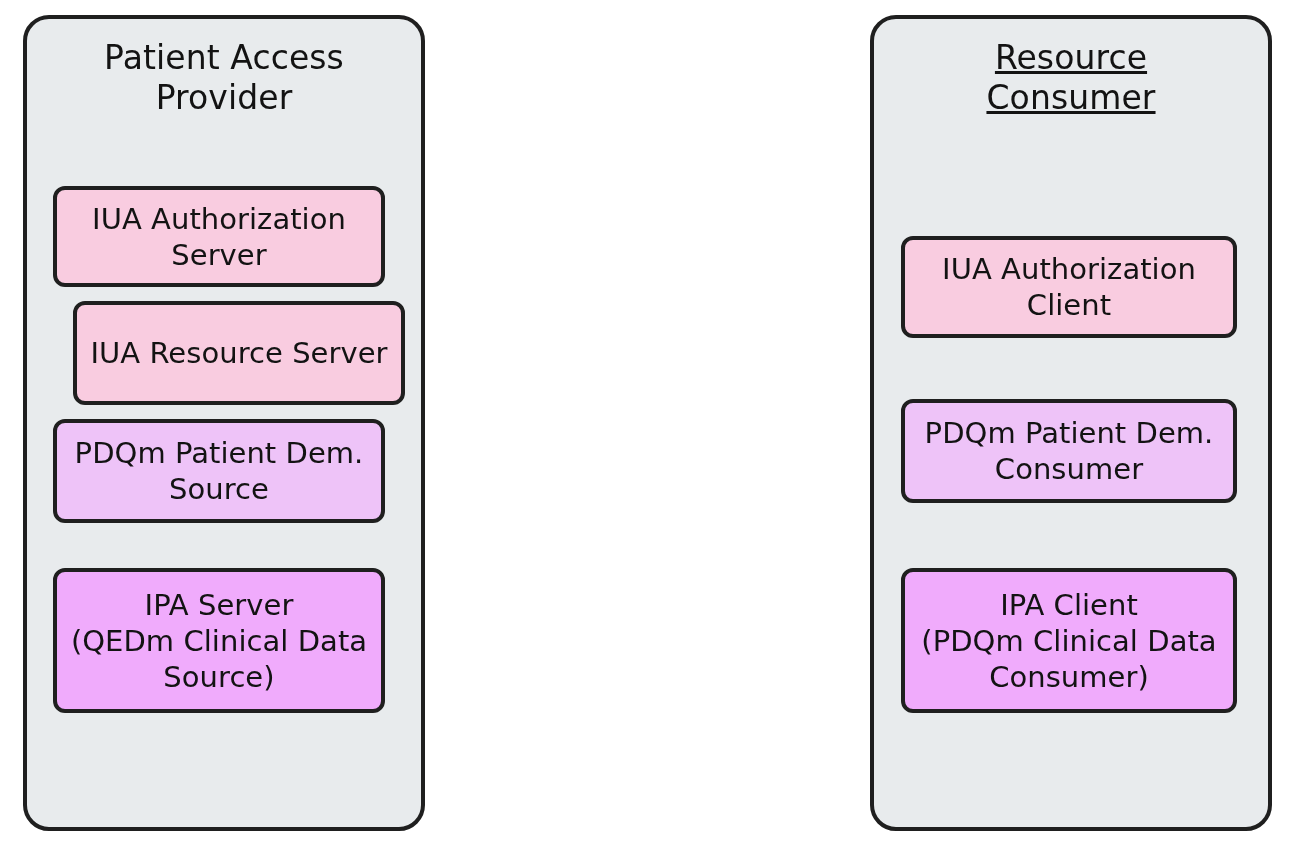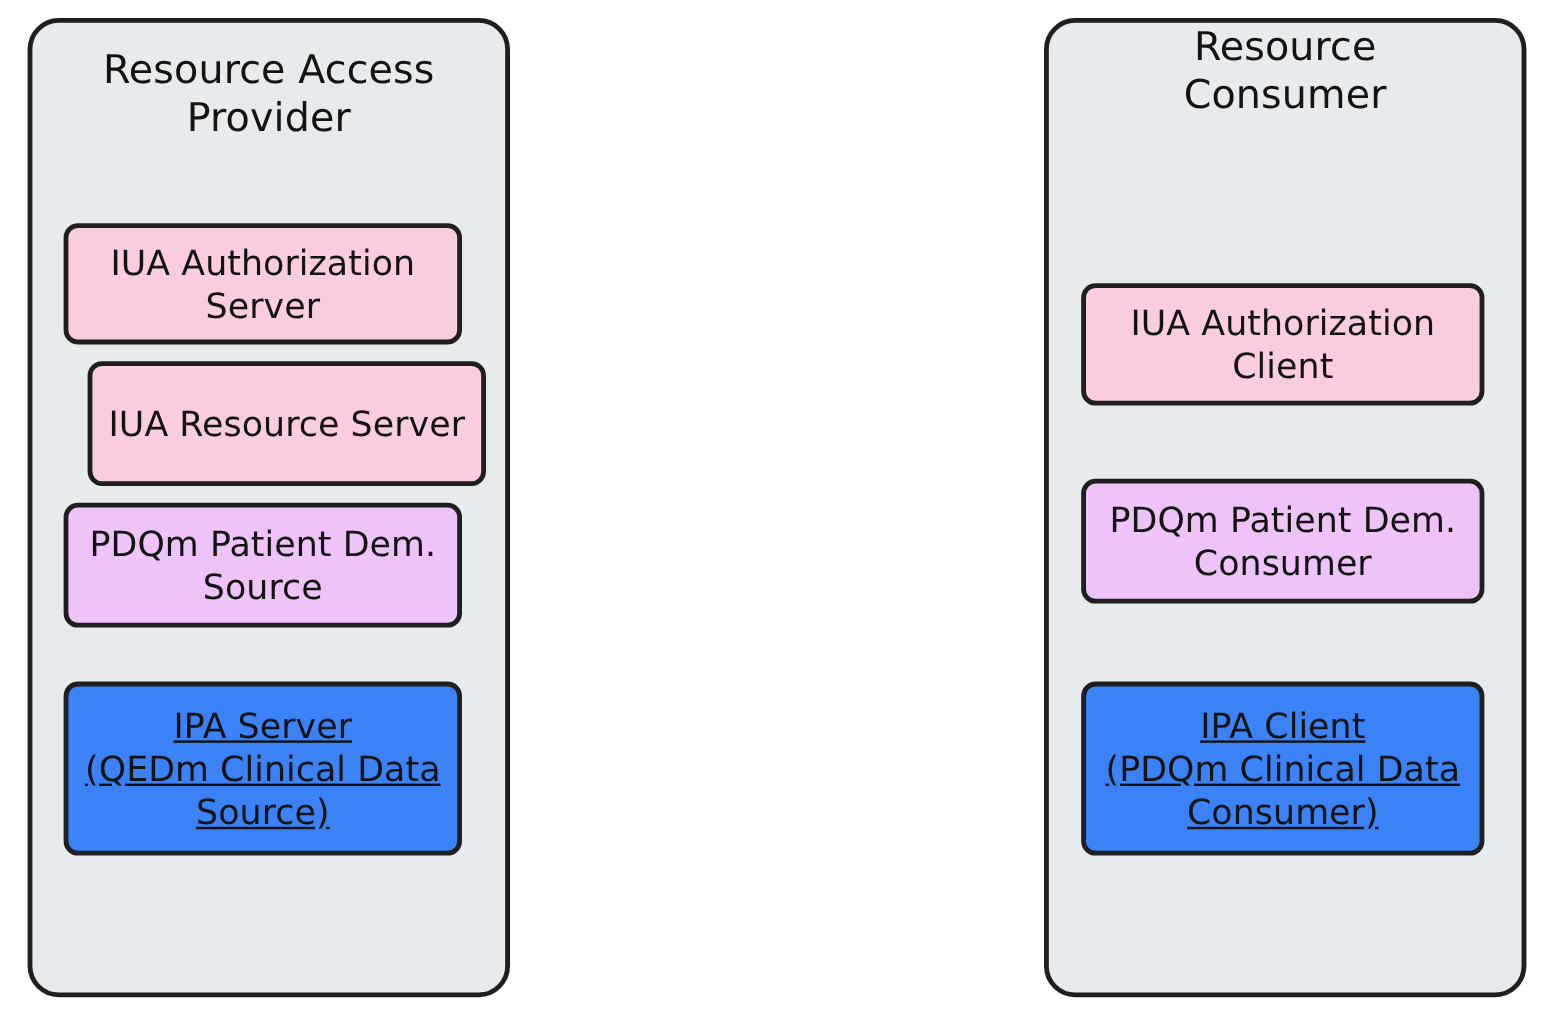--- a/index.html
+++ b/index.html
@@ -90,7 +90,7 @@
 <div class="canvas">
 
   <div class="group" id="group-provider">
-    <div class="group-title">Resource Access
+    <div class="group-title">Patient Access
 Provider</div>
   </div>
 

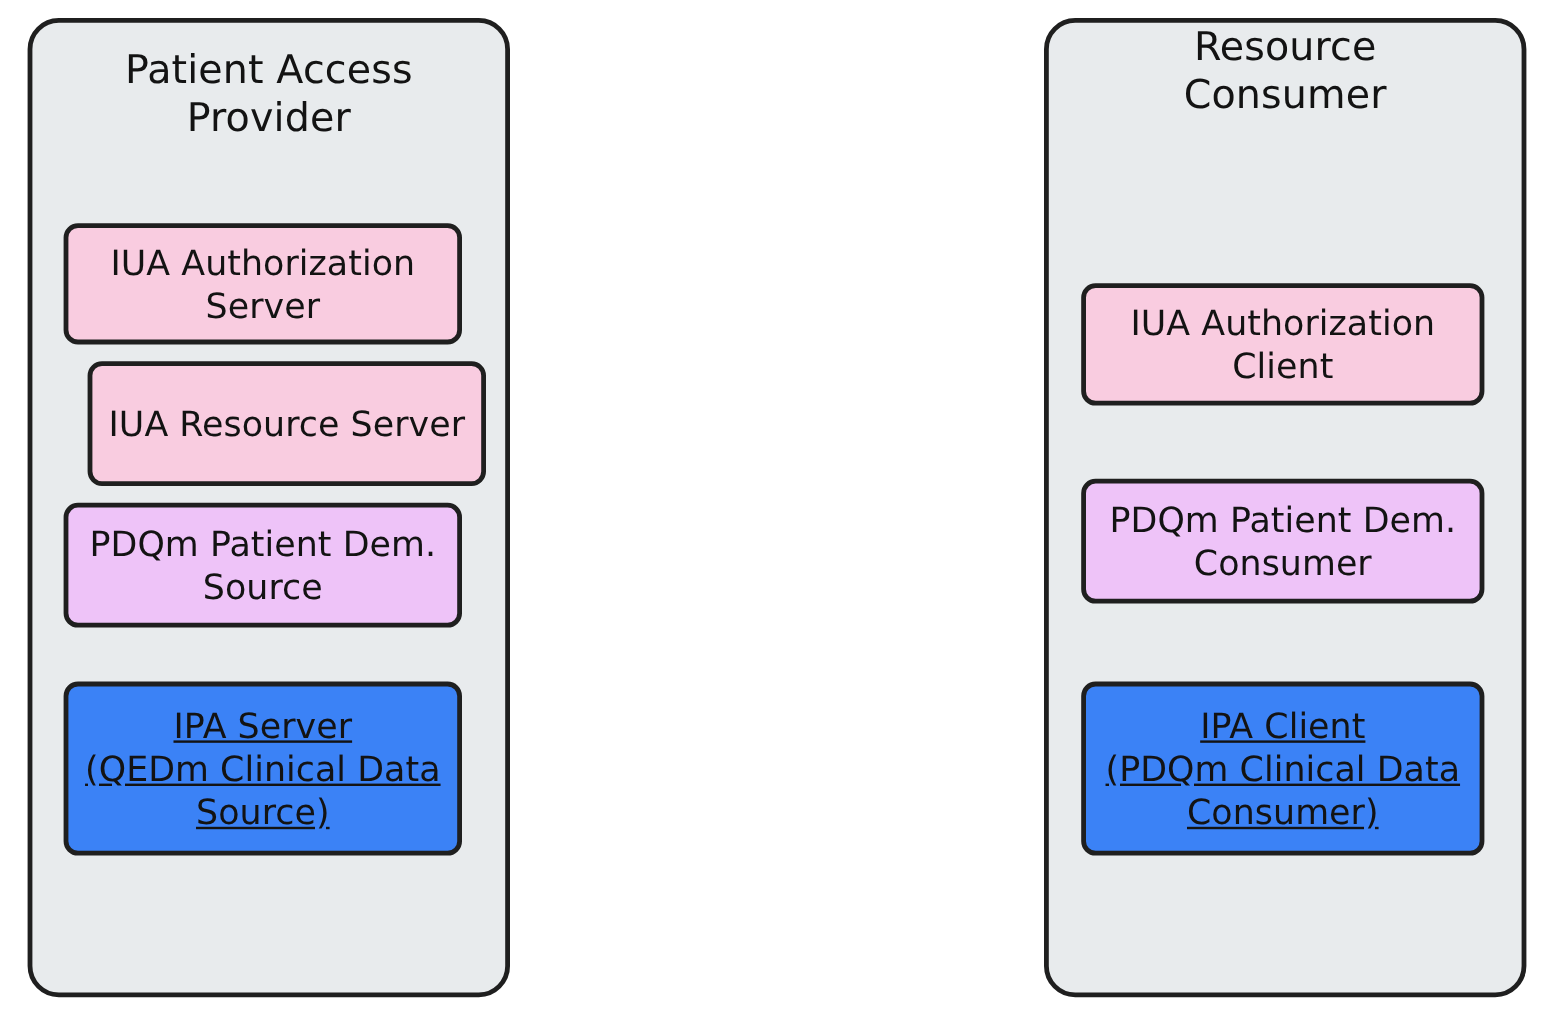--- a/index.html
+++ b/index.html
@@ -78,7 +78,7 @@
 
   
   #group-consumer { left: 870px; top: 15px; width: 402px; height: 816px; }
-  #group-consumer .group-title { width: 300px; }
+  #group-consumer .group-title { margin-top: 19px; width: 300px; text-decoration: underline; }
 
   #node-iua-auth-client { left: 901px; top: 236px; width: 336px; height: 102px; }
   #node-pdqm-consumer   { left: 901px; top: 399px; width: 336px; height: 104px; }

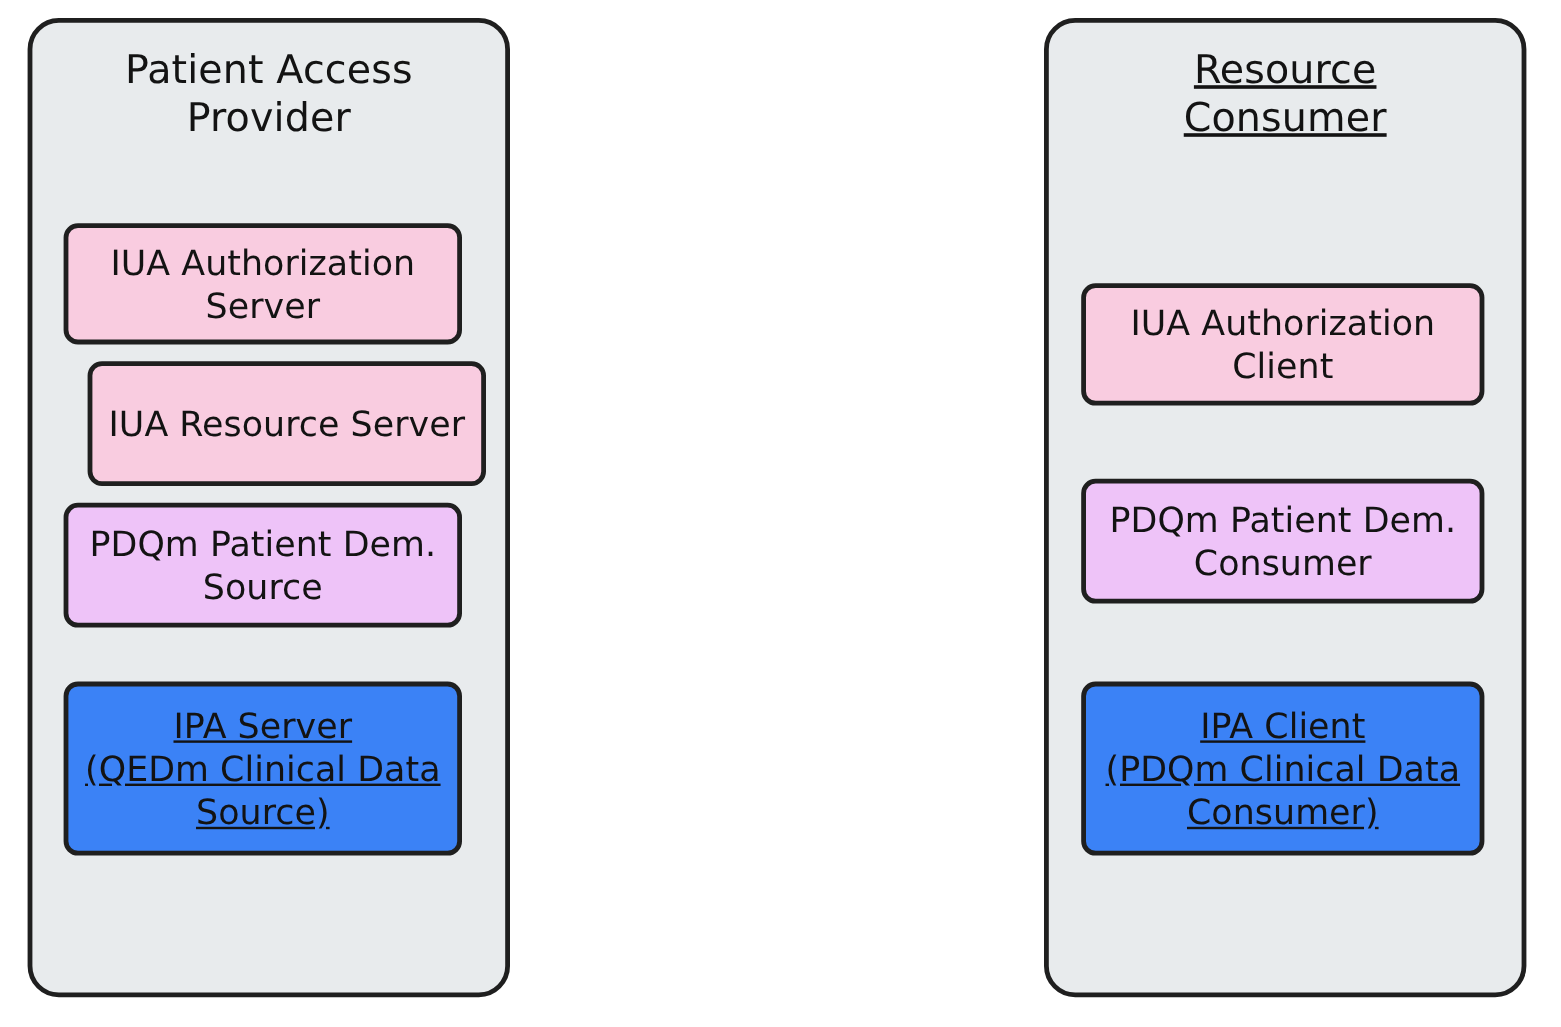--- a/index.html
+++ b/index.html
@@ -65,7 +65,7 @@
   }
   .node.pink   { background: #f9cce0; }
   .node.purple { background: #eec3f8; }
-  .node.green  { background: #3b82f6; text-decoration: underline; }
+  .node.green  { background: #f0abfc; }
 
   
   #group-provider { left: 23px; top: 15px; width: 402px; height: 816px; }

